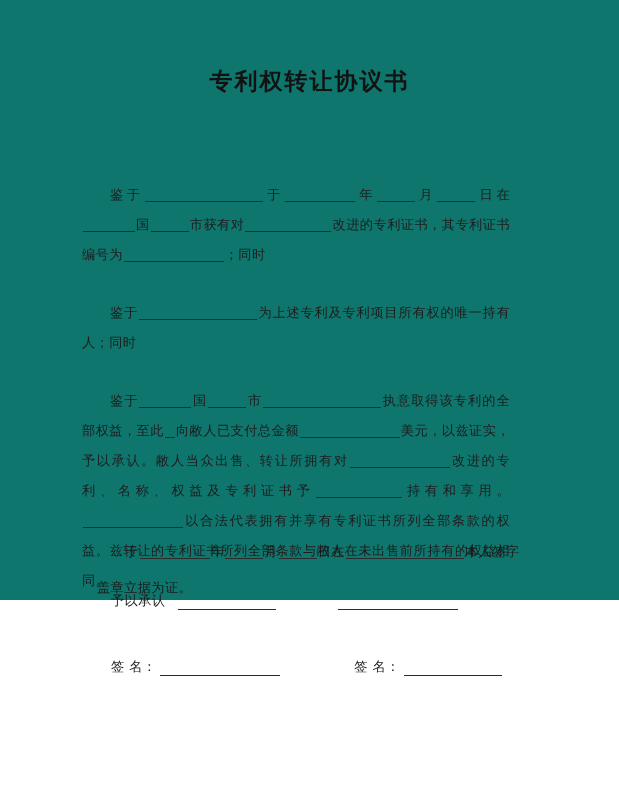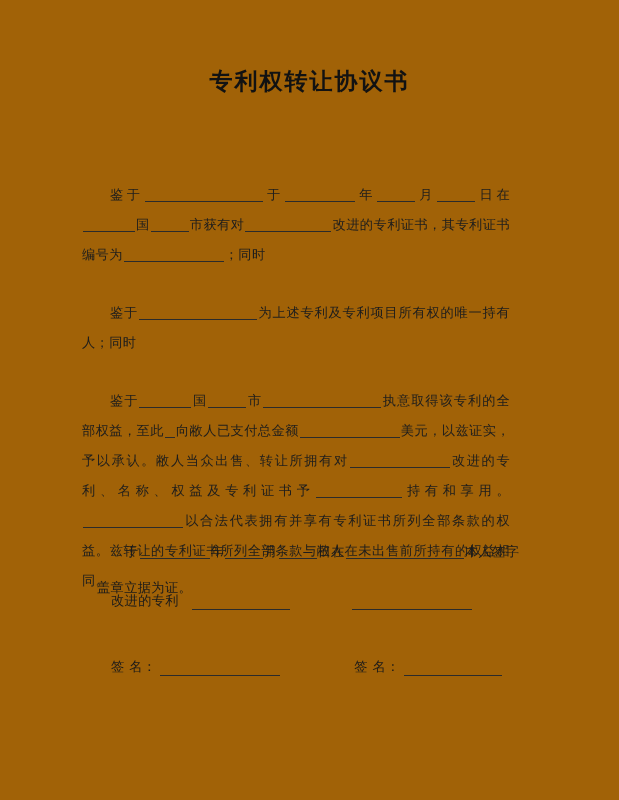--- a/index.html
+++ b/index.html
@@ -18,8 +18,8 @@
   .page {
     position: relative;
     width: 619px;
-    height: 800px;
-    background: #a16207;
+    height: 600px;
+    background: #0f766e;
     box-sizing: border-box;
   }
   .doc-title {

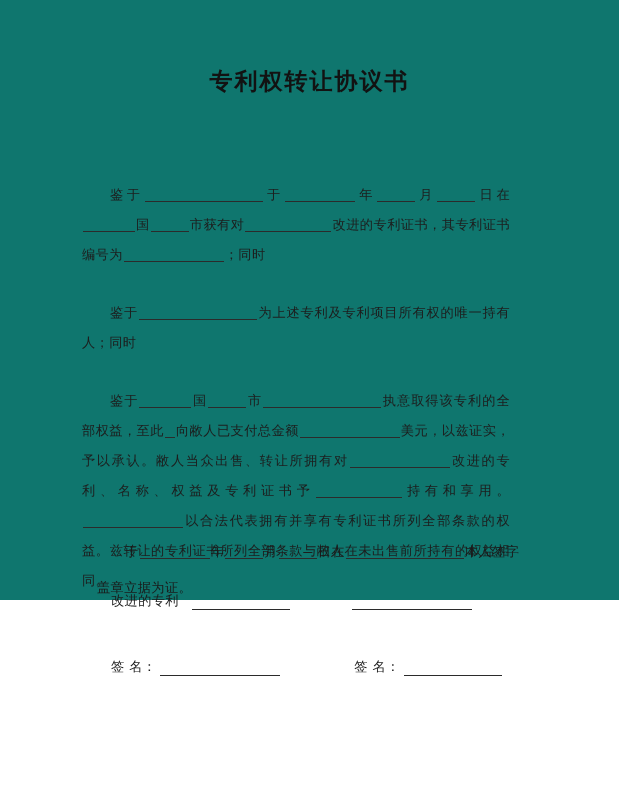--- a/index.html
+++ b/index.html
@@ -149,7 +149,7 @@
   <div class="signdate"><span>于</span><span class="blank b-md"></span><span>年</span><span class="blank b-xs"></span><span>月</span><span class="blank b-xs"></span><span>日在</span><span class="blank b-xxl"></span><span>本人签字盖章立据为证。</span></div>
 
   <div class="witness-row">
-    <span class="witness-label">改进的专利</span>
+    <span class="witness-label">予以承认</span>
     <span class="rule witness-line-1"></span>
     <span class="rule witness-line-2"></span>
   </div>

